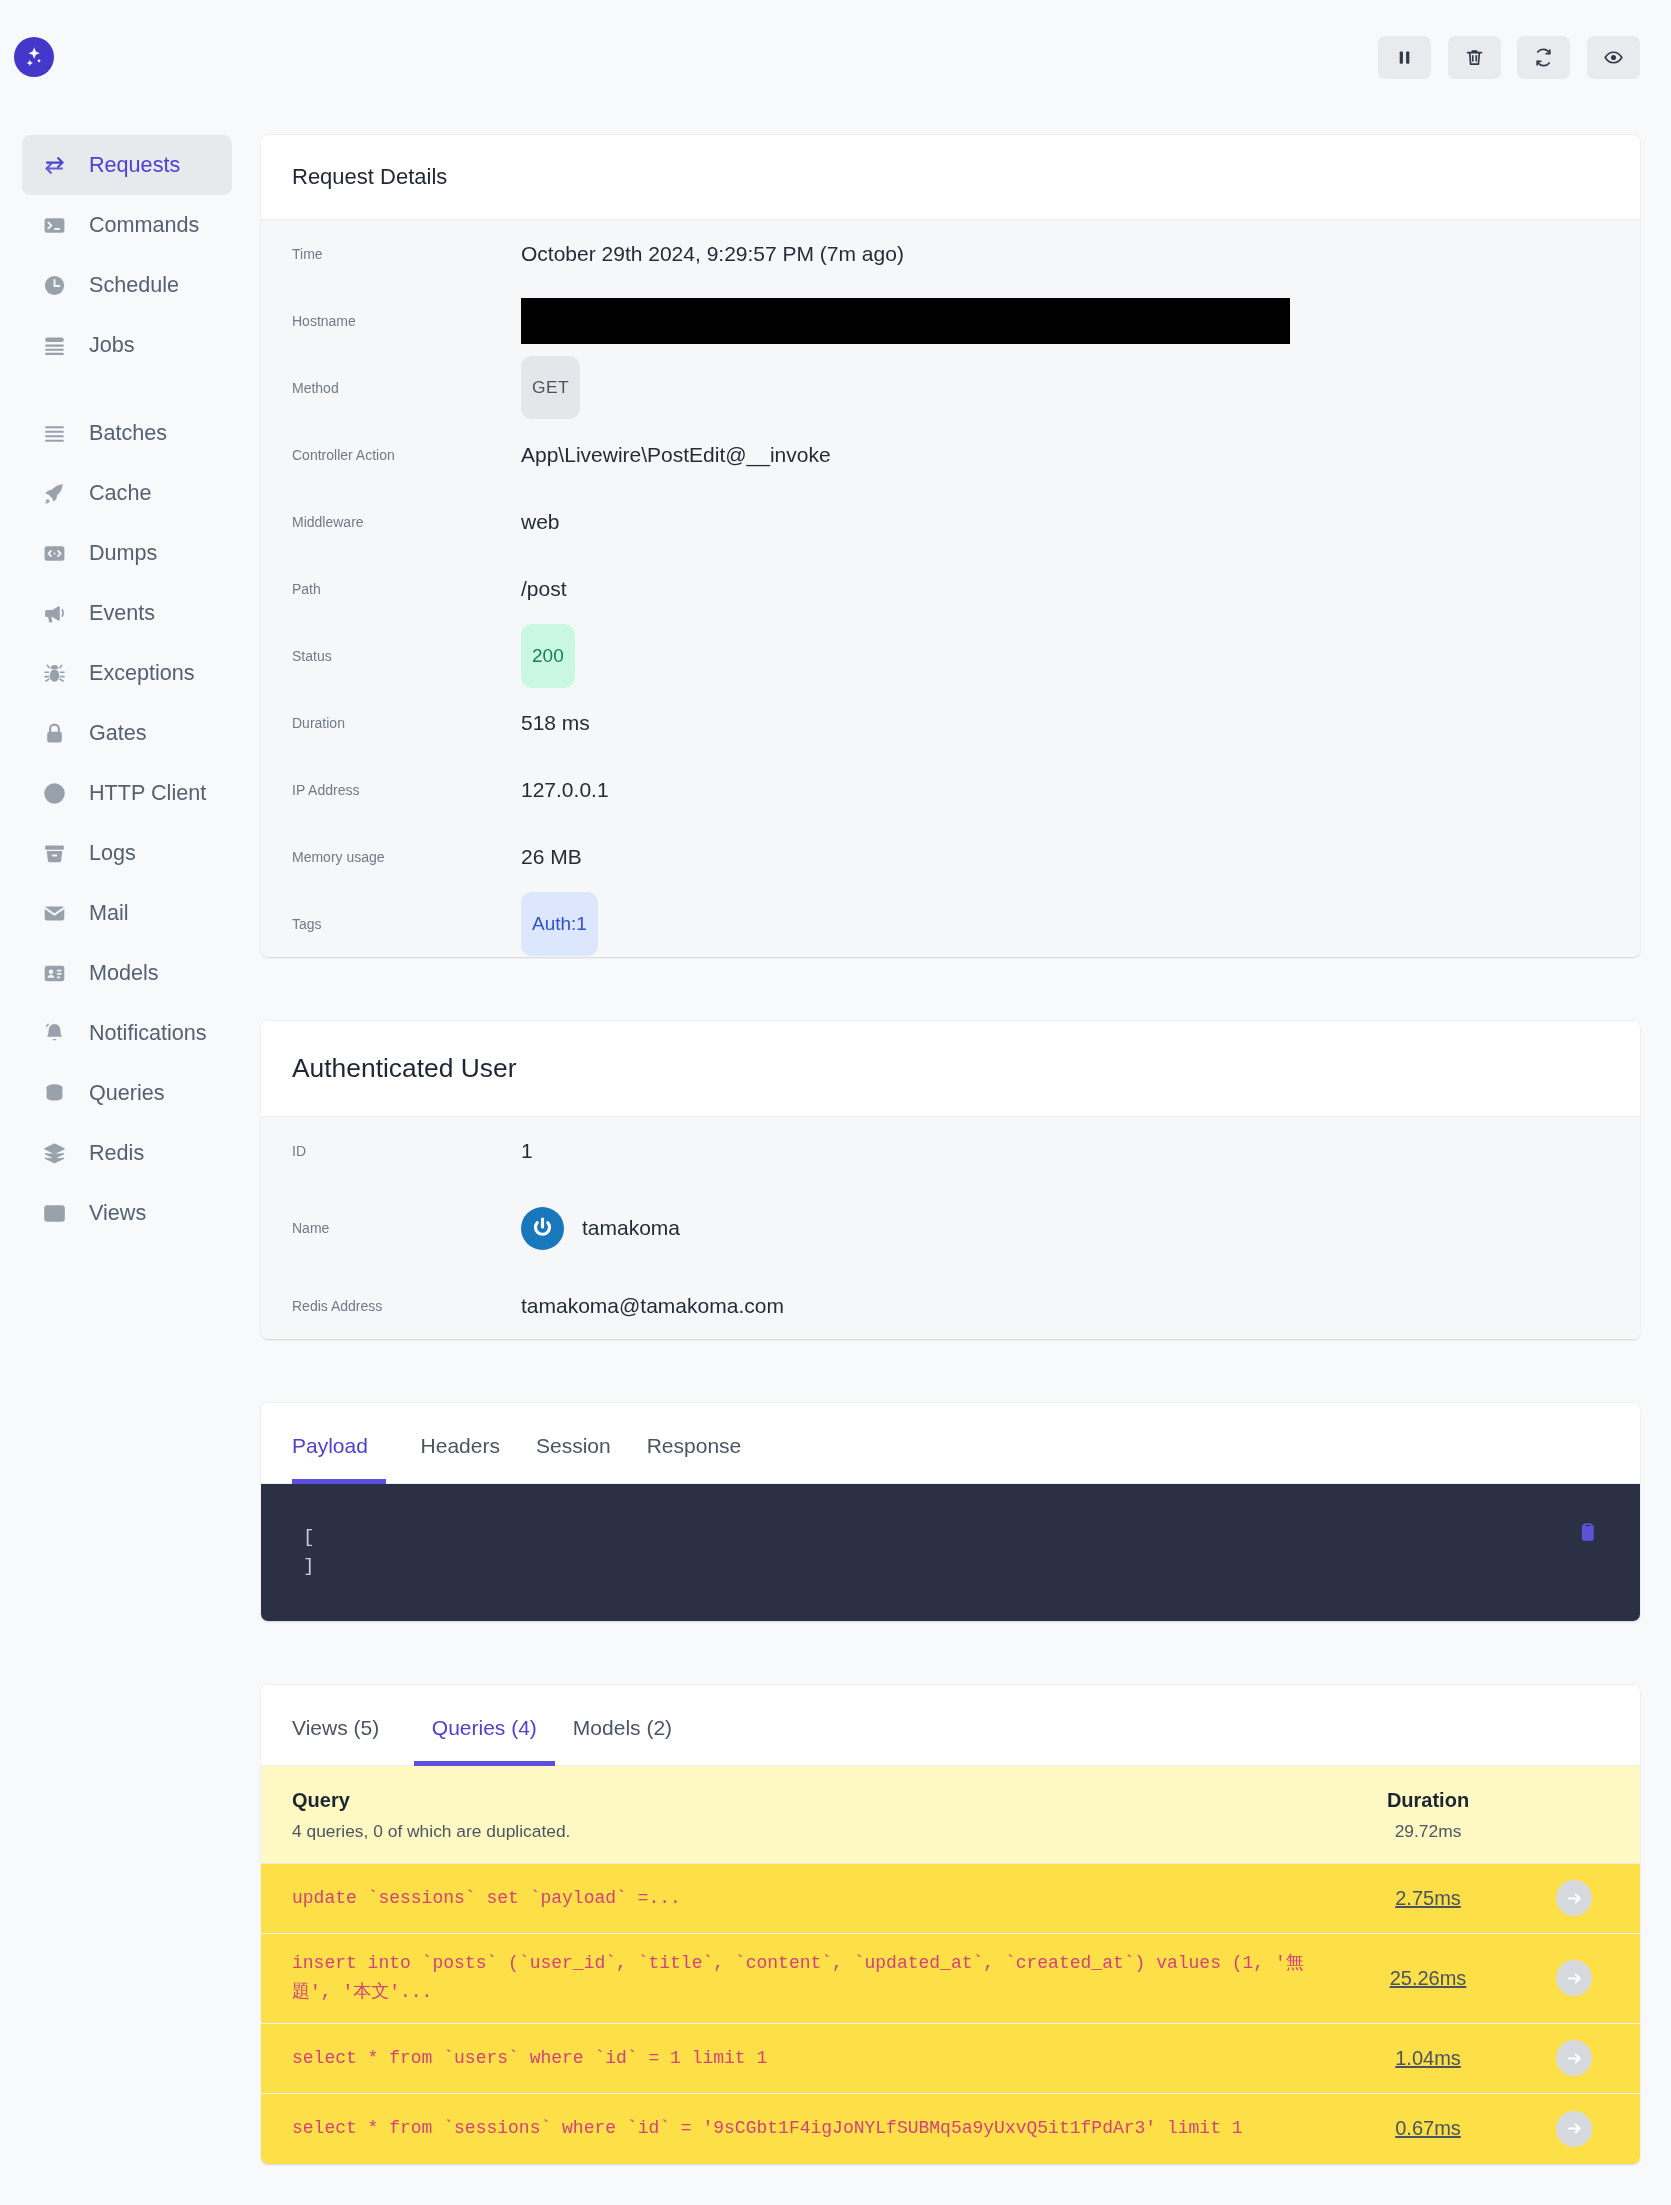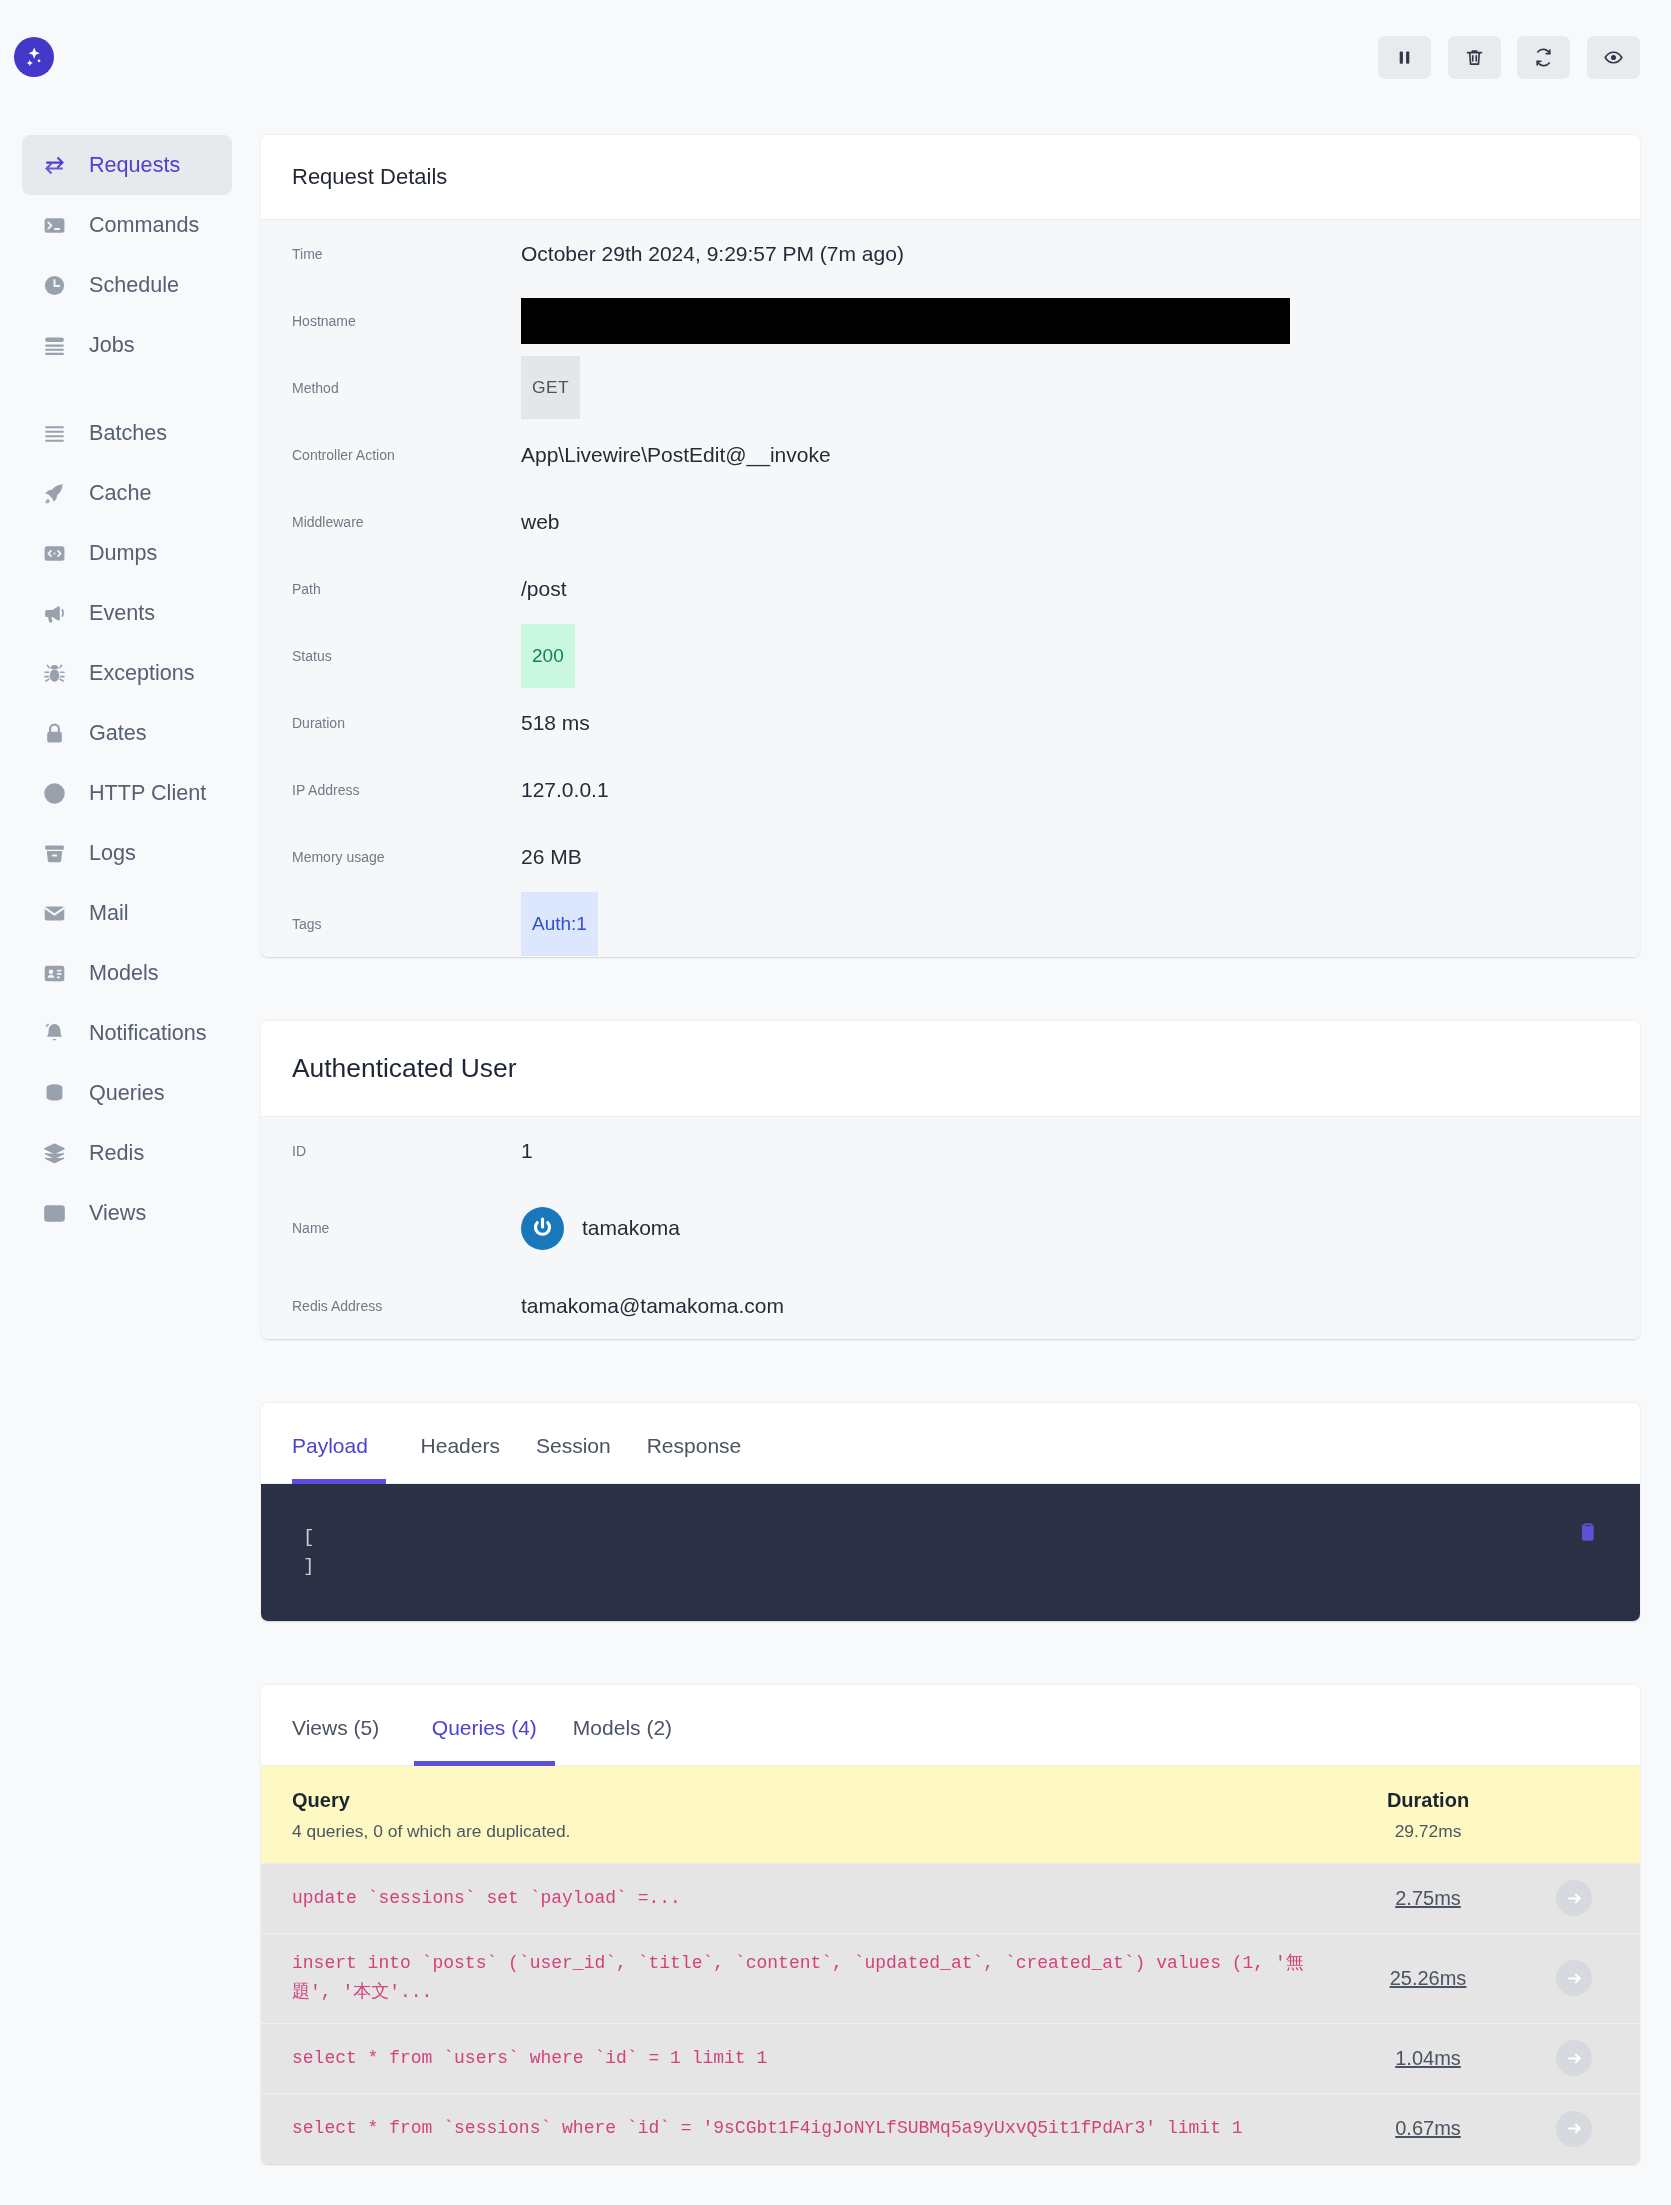--- a/index.html
+++ b/index.html
@@ -132,7 +132,7 @@
     font-size: 17.4px;
     letter-spacing: 0.4px;
     padding: 21px 11px;
-    border-radius: 0;
+    border-radius: 11px;
     background: #e4e6ea;
     color: #4b5462;
   }

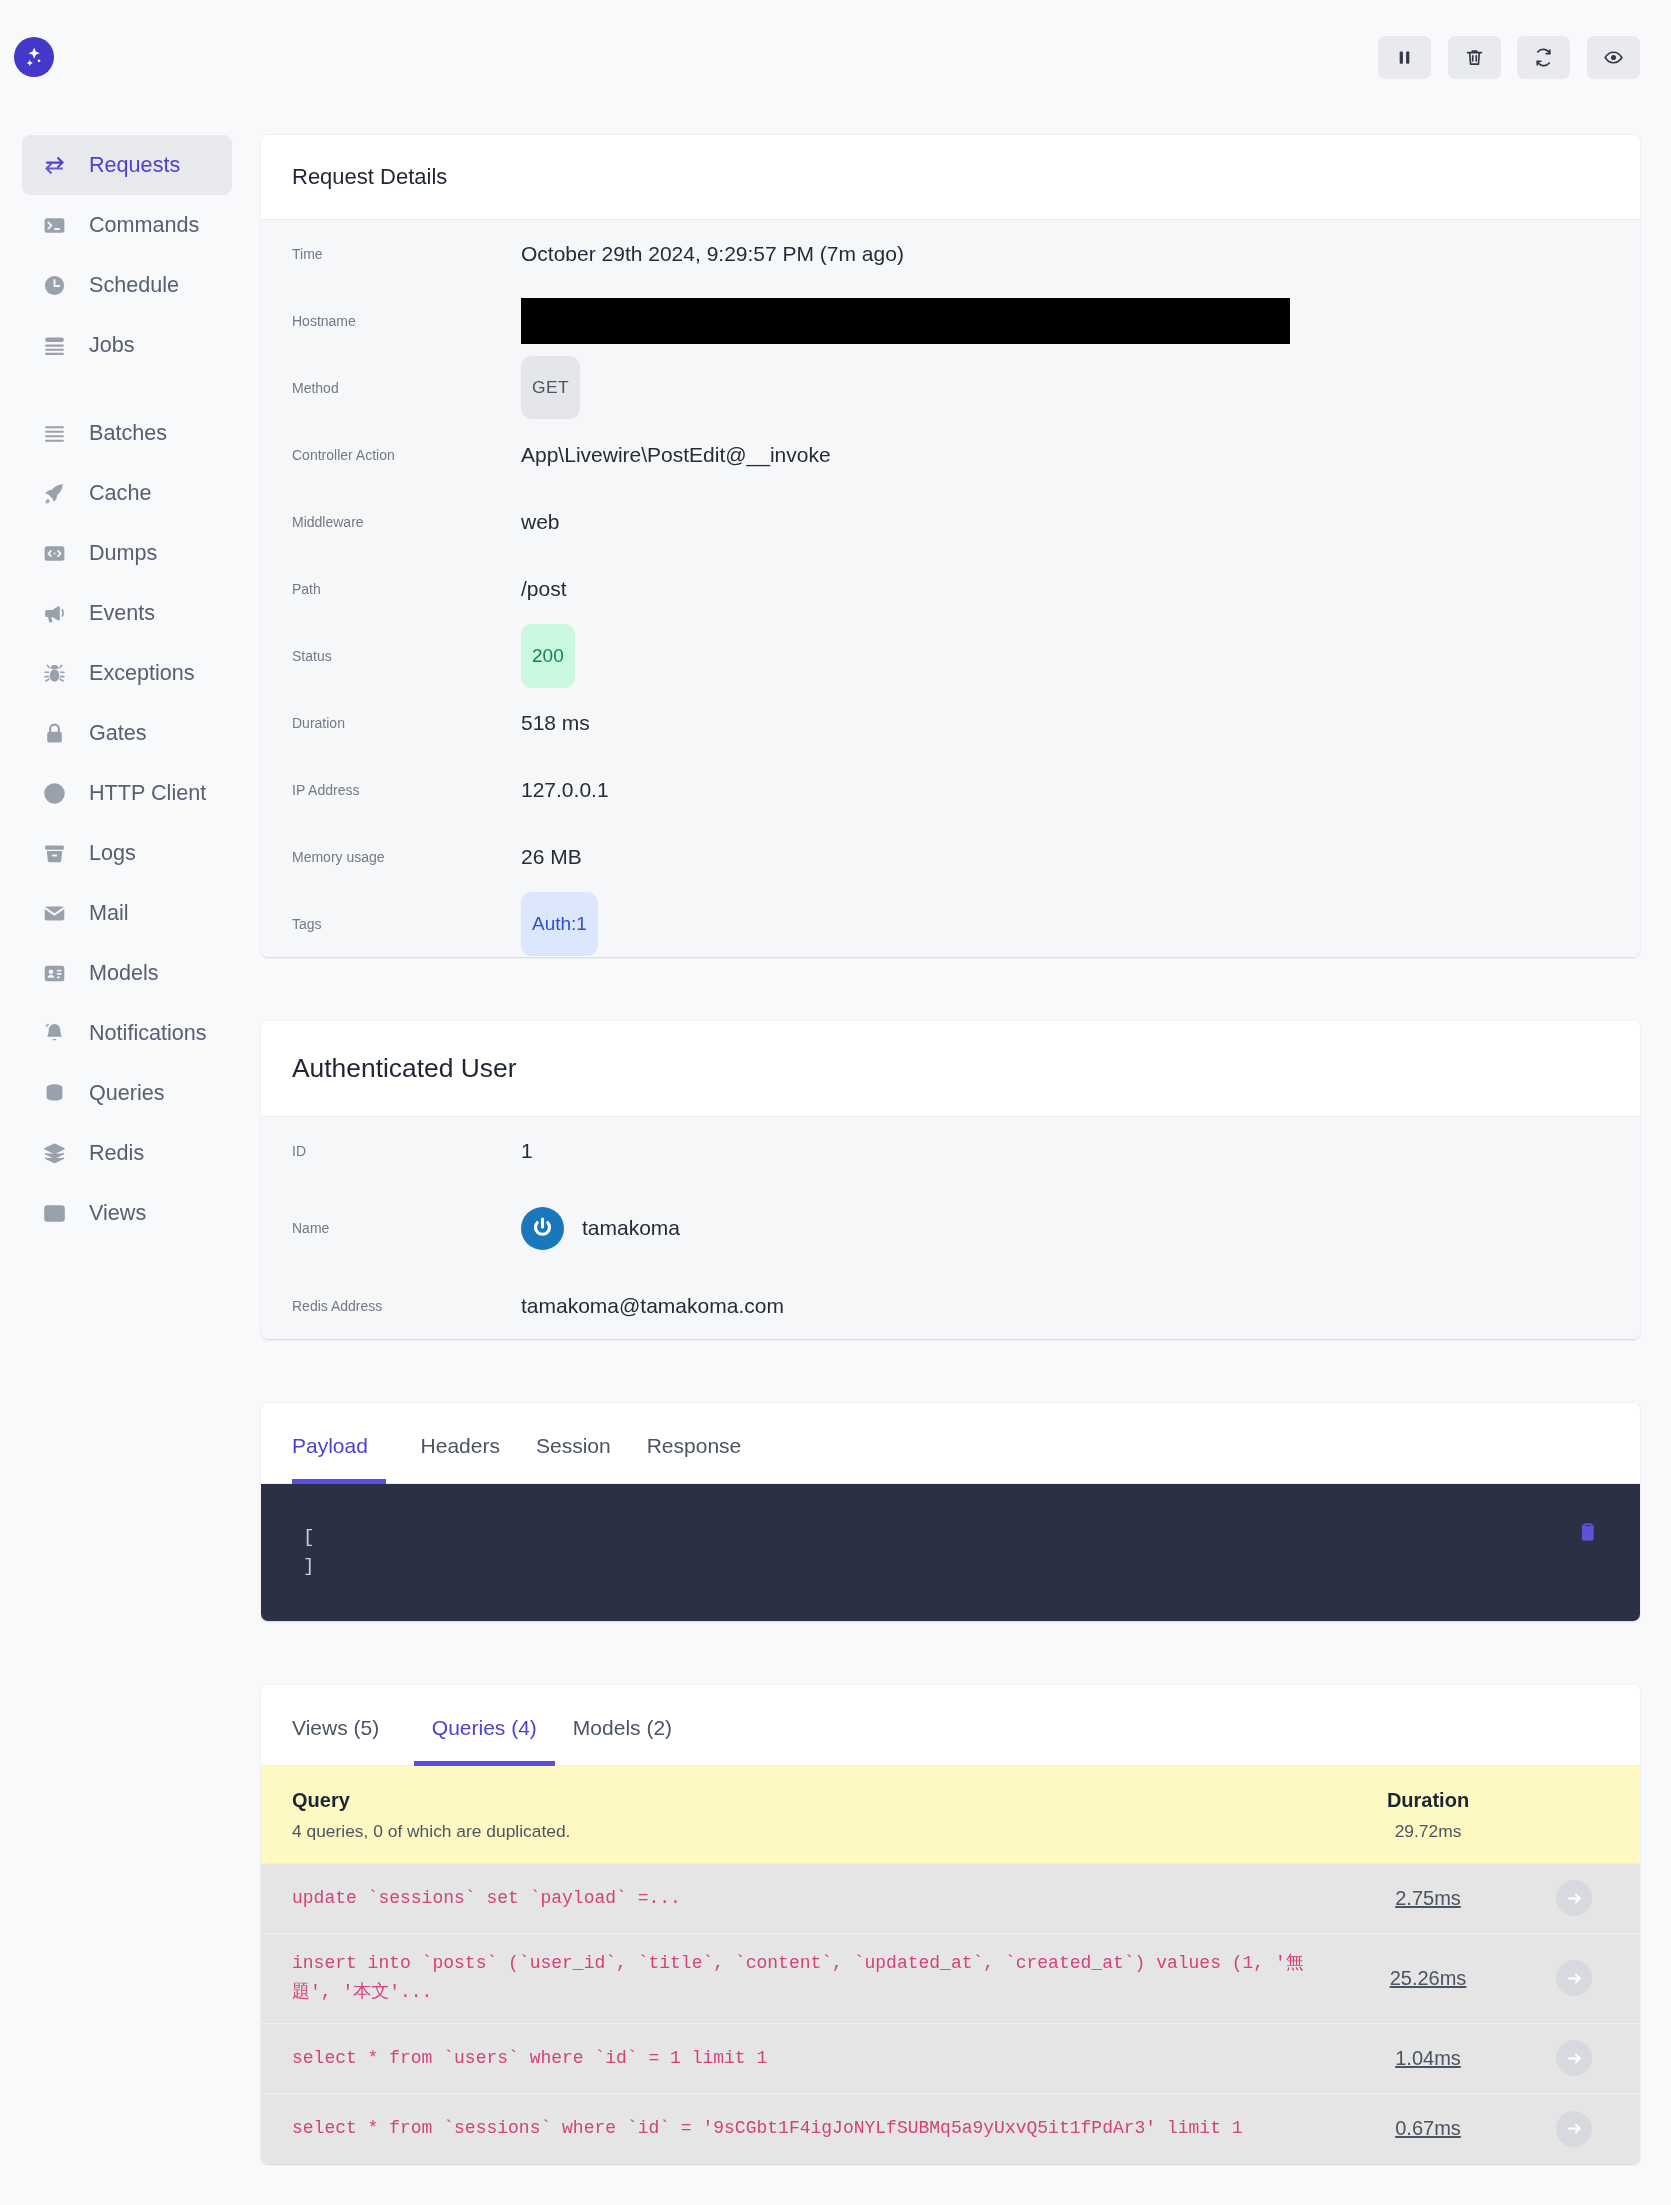--- a/index.html
+++ b/index.html
@@ -229,7 +229,7 @@
   .qrow {
     display: flex;
     align-items: center;
-    background: #e5e5e5;
+    background: #fde047;
     border-bottom: 0.7px solid #eef0f2;
     min-height: 70px;
     padding: 15.3px 31px;

